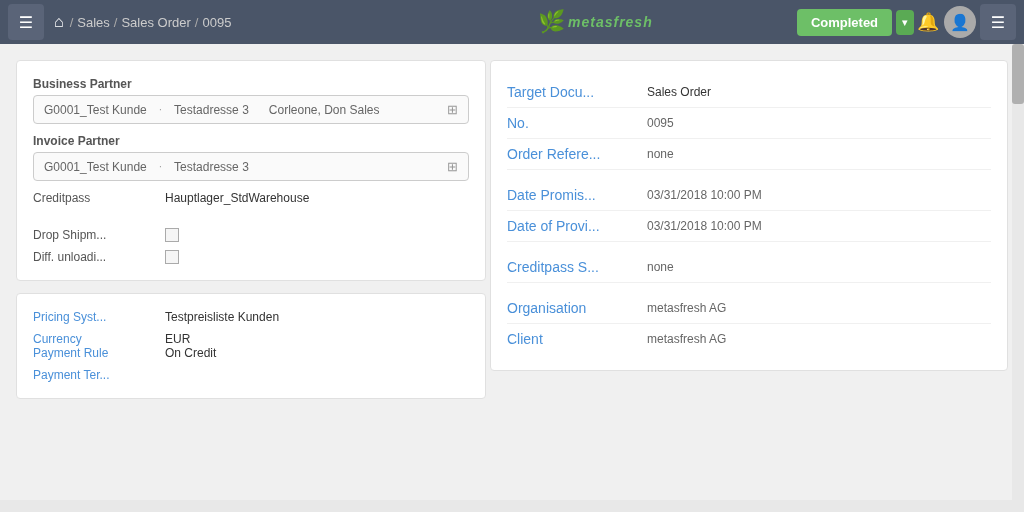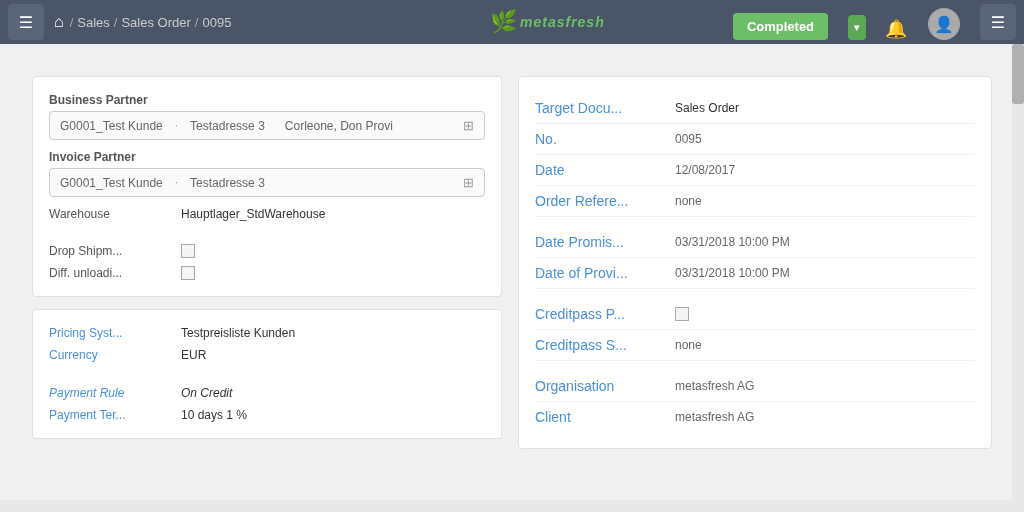--- a/index.html
+++ b/index.html
@@ -68,8 +68,8 @@
     }
     .header-right {
       display: flex;
-      align-items: flex-end;
-      gap: 20px;
+      align-items: center;
+      gap: 4px;
     }
     .status-btn {
       background: #6dbf67;

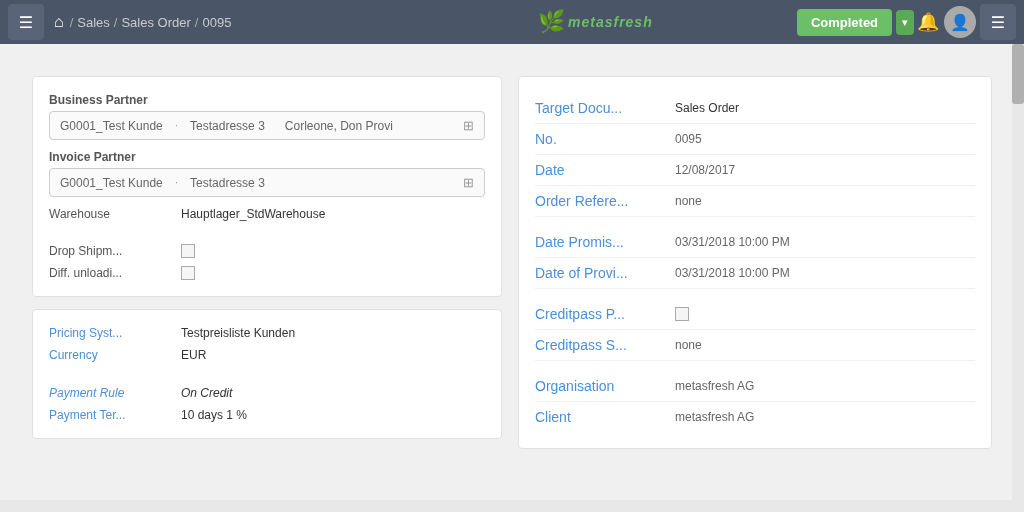--- a/index.html
+++ b/index.html
@@ -128,8 +128,8 @@
     
     .main-content {
       display: flex;
-      padding: 32px;
-      gap: 16px;
+      padding: 16px;
+      gap: 4px;
       height: calc(512px - 44px);
       overflow: hidden;
     }

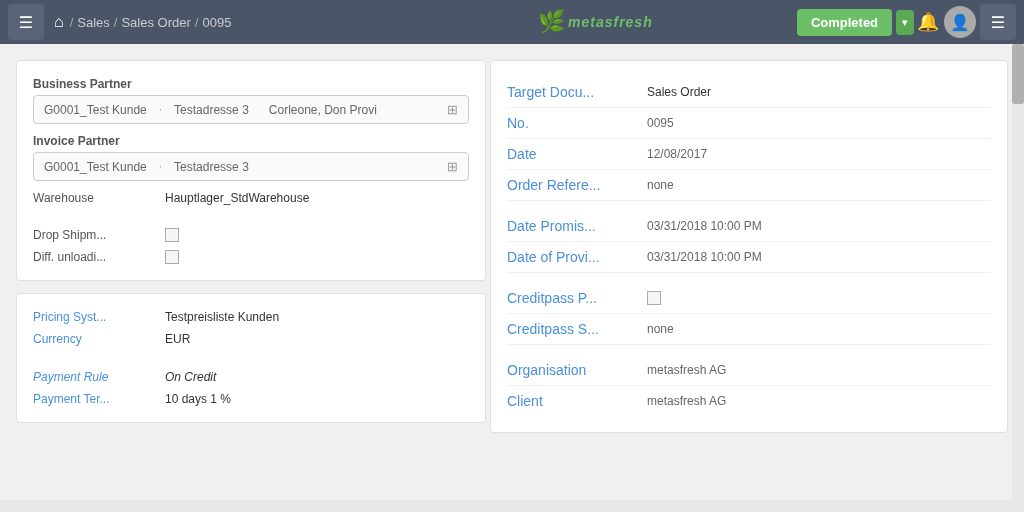--- a/index.html
+++ b/index.html
@@ -314,7 +314,7 @@
           <span>G0001_Test Kunde</span>
           <span class="sep-dot">·</span>
           <span>Testadresse 3</span>
-          <span style="margin-left:8px;">Corleone, Don Provi</span>
+          <span style="margin-left:8px;">Corleone, Don Sales</span>
           <span class="expand-icon">⊞</span>
         </div>
       </div>

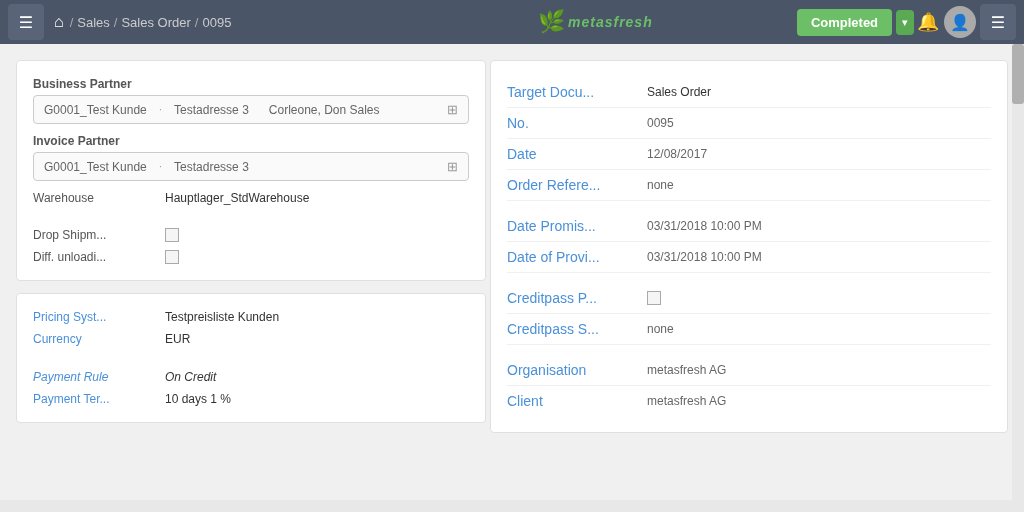--- a/index.html
+++ b/index.html
@@ -377,10 +377,6 @@
         <span class="right-value">0095</span>
       </div>
 
-      <div class="right-row">
-        <span class="right-label">Date</span>
-        <span class="right-value">12/08/2017</span>
-      </div>
 
       <div class="right-row">
         <span class="right-label">Order Refere...</span>

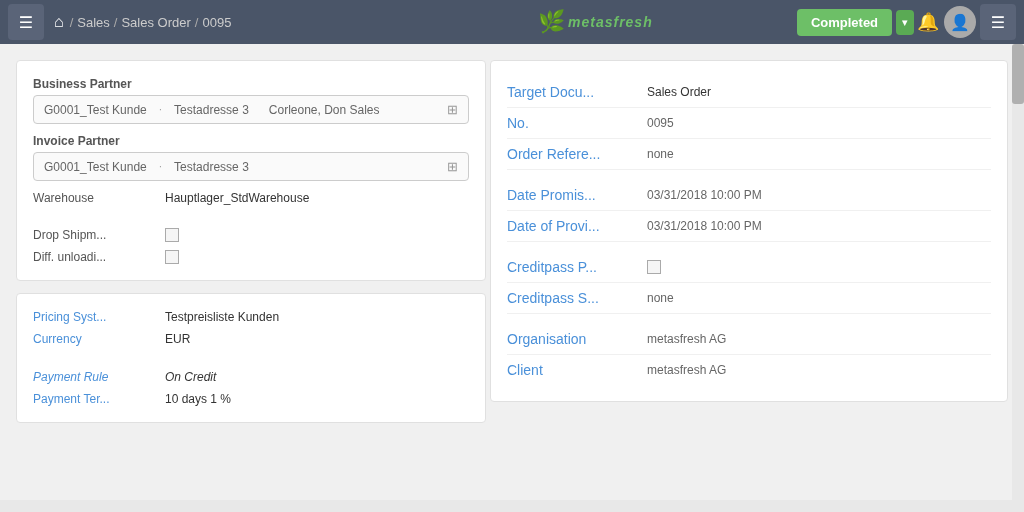--- a/index.html
+++ b/index.html
@@ -330,7 +330,7 @@
       </div>
 
       <div class="two-col">
-        <span class="label">Warehouse</span>
+        <span class="label">Creditpass</span>
         <span class="value">Hauptlager_StdWarehouse</span>
       </div>
       <div style="margin-top:23px;" class="two-col">

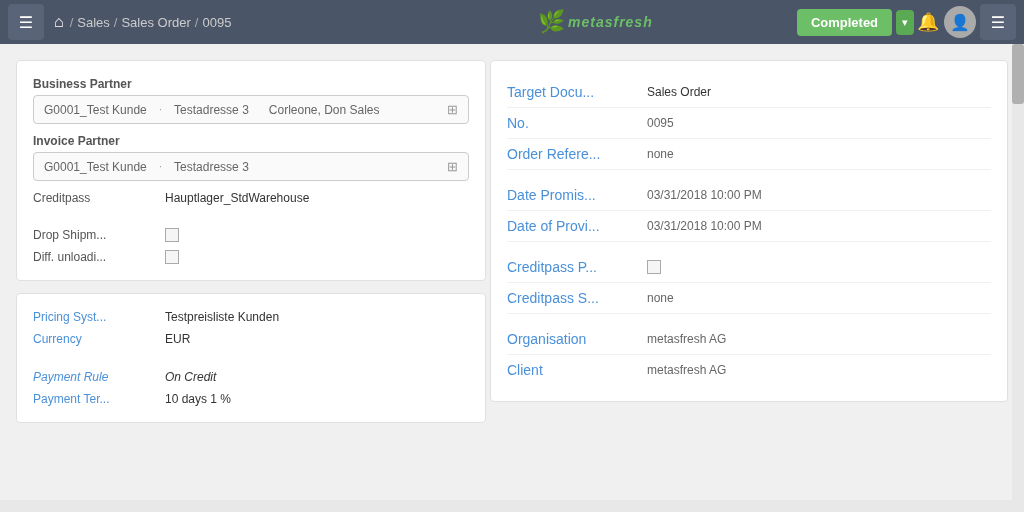--- a/index.html
+++ b/index.html
@@ -397,10 +397,6 @@
 
       <div style="height:10px;"></div>
 
-      <div class="right-row">
-        <span class="right-label">Creditpass P...</span>
-        <span class="checkbox-field"></span>
-      </div>
 
       <div class="right-row">
         <span class="right-label">Creditpass S...</span>

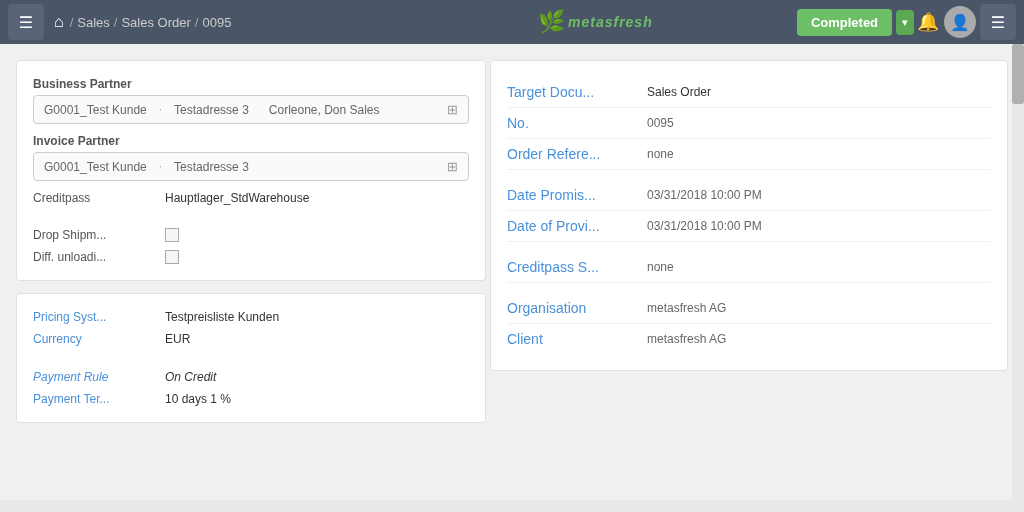--- a/index.html
+++ b/index.html
@@ -352,7 +352,7 @@
         <span class="label blue">Currency</span>
         <span class="value">EUR</span>
       </div>
-      <div style="margin-top:24px;font-style:italic;" class="two-col">
+      <div style="margin-top:0;" class="two-col">
         <span class="label blue">Payment Rule</span>
         <span class="value">On Credit</span>
       </div>

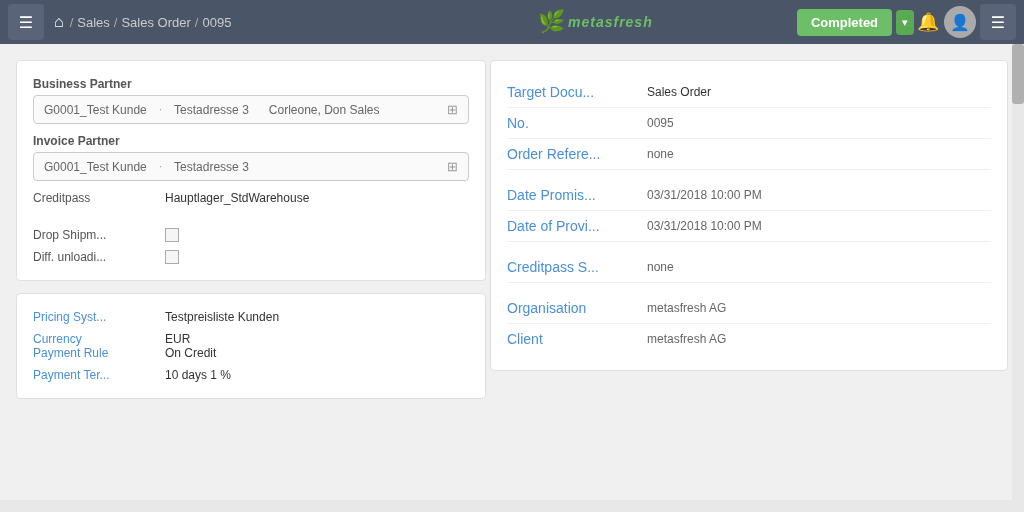--- a/index.html
+++ b/index.html
@@ -358,7 +358,6 @@
       </div>
       <div style="margin-top:8px;" class="two-col">
         <span class="label blue">Payment Ter...</span>
-        <span class="value">10 days 1 %</span>
       </div>
     </div>
 

